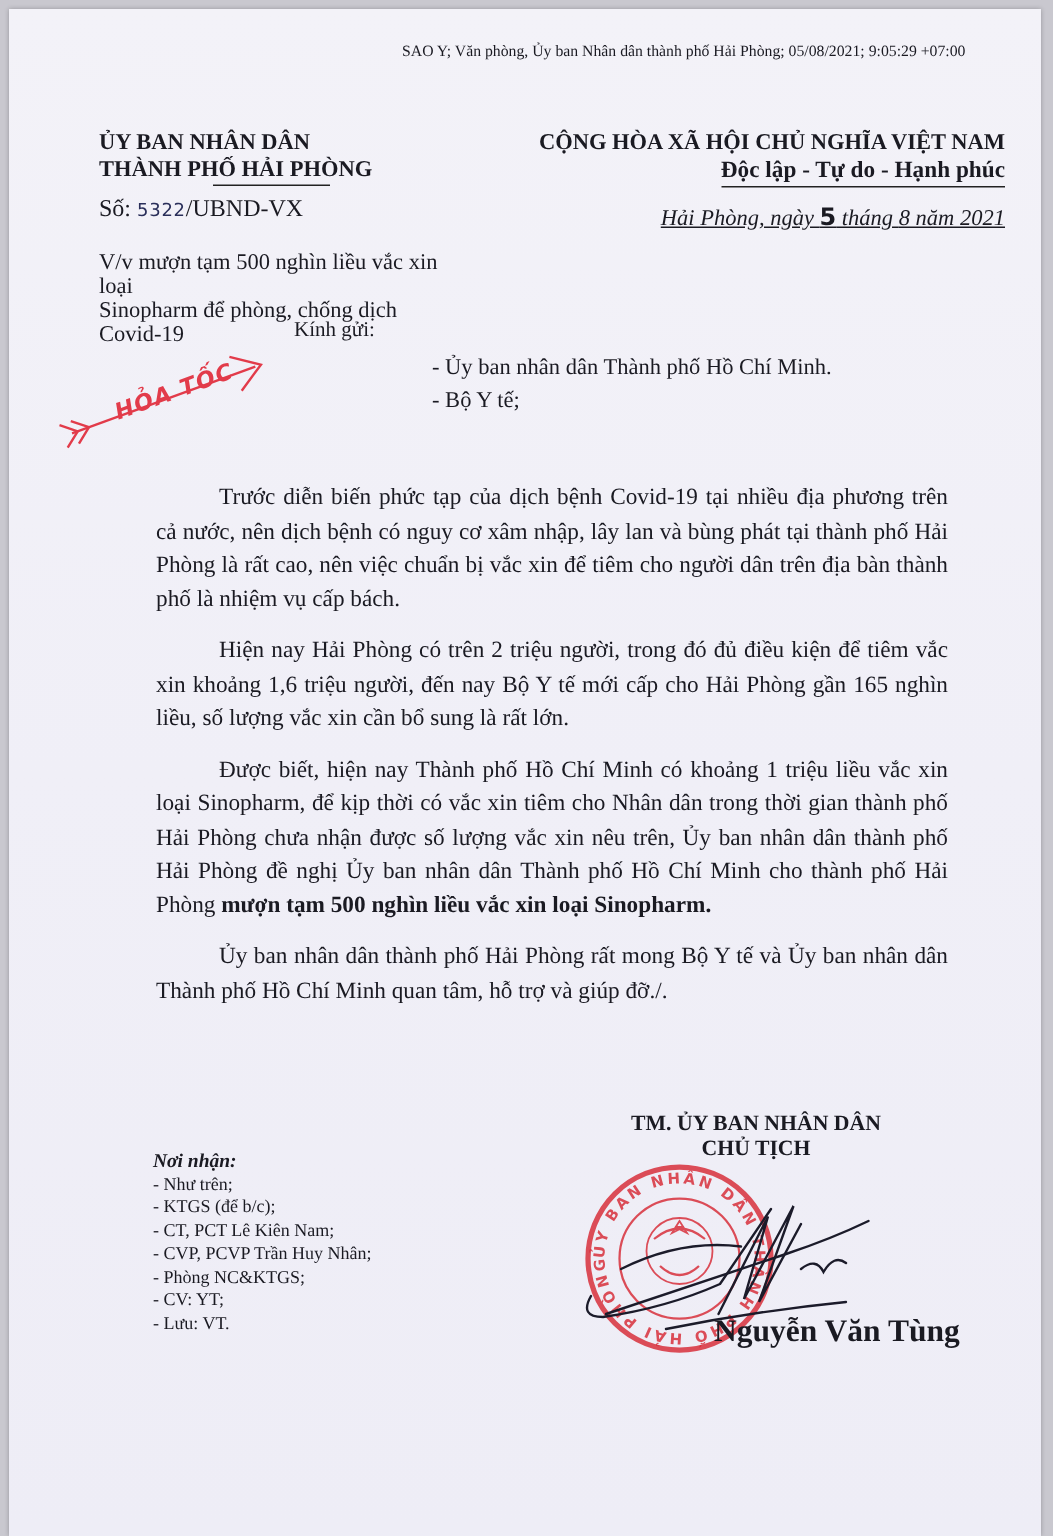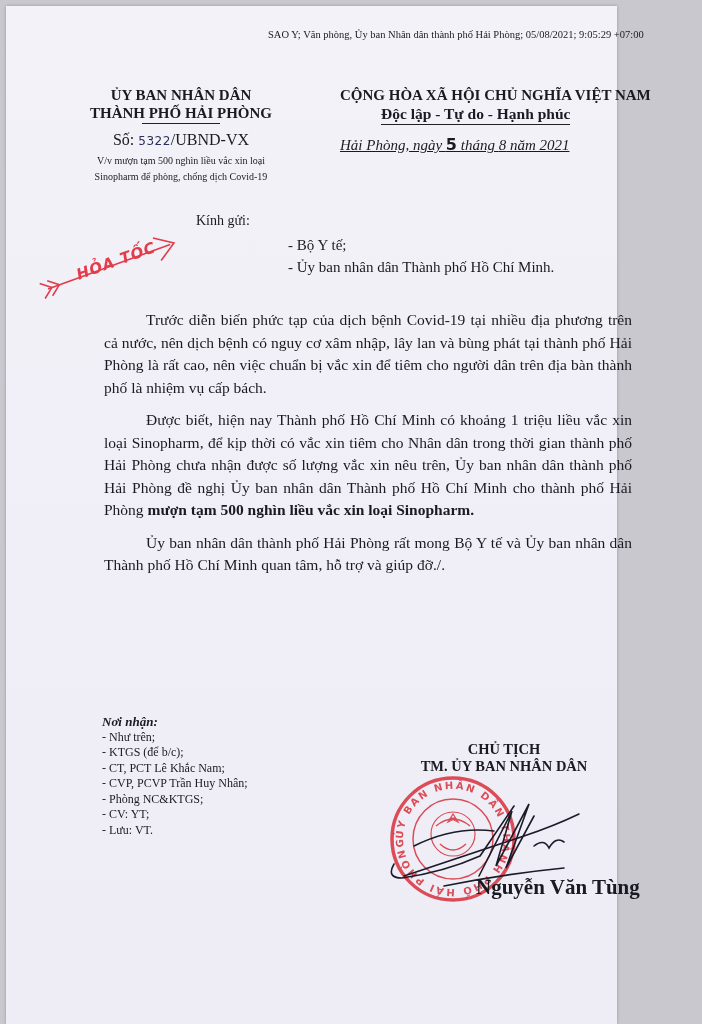--- a/index.html
+++ b/index.html
@@ -11,7 +11,7 @@
   }
   .page {
     position: absolute; left: 6px; top: 6px;
-    width: 611px; height: 1018px;
+    width: 688px; height: 1018px;
     background: linear-gradient(180deg, #f3f2f8 0%, #f0eff7 50%, #eeedf6 100%);
     box-shadow: 0 0 3px rgba(0,0,0,0.25);
   }

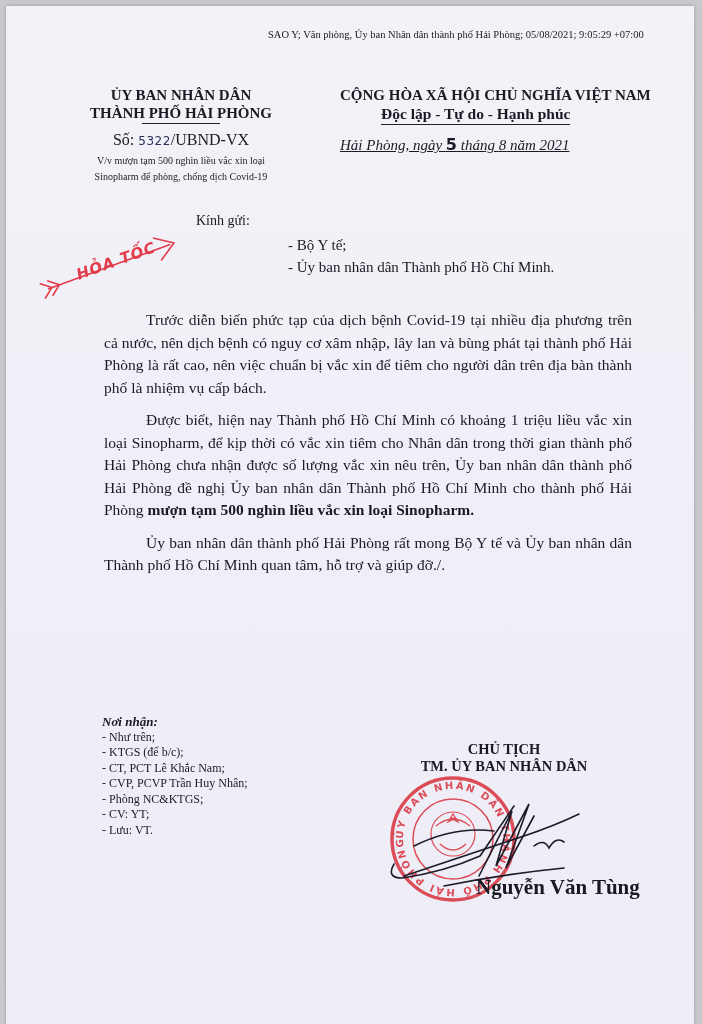--- a/index.html
+++ b/index.html
@@ -17,7 +17,7 @@
   }
   .abs { position: absolute; }
   .sao-y { left: 262px; top: 23px; font-size: 10.5px; white-space: nowrap; }
-  .left-head { left: 60px; top: 80px; width: 230px; text-align: center; }
+  .left-head { left: 60px; top: 80px; width: 230px; }
   .org1, .org2 { font-weight: bold; font-size: 15px; line-height: 18px; }
   .org2 { position: relative; }
   .underline-short { display: block; margin: 1px auto 0; width: 78px; height: 1px; background: #222; }

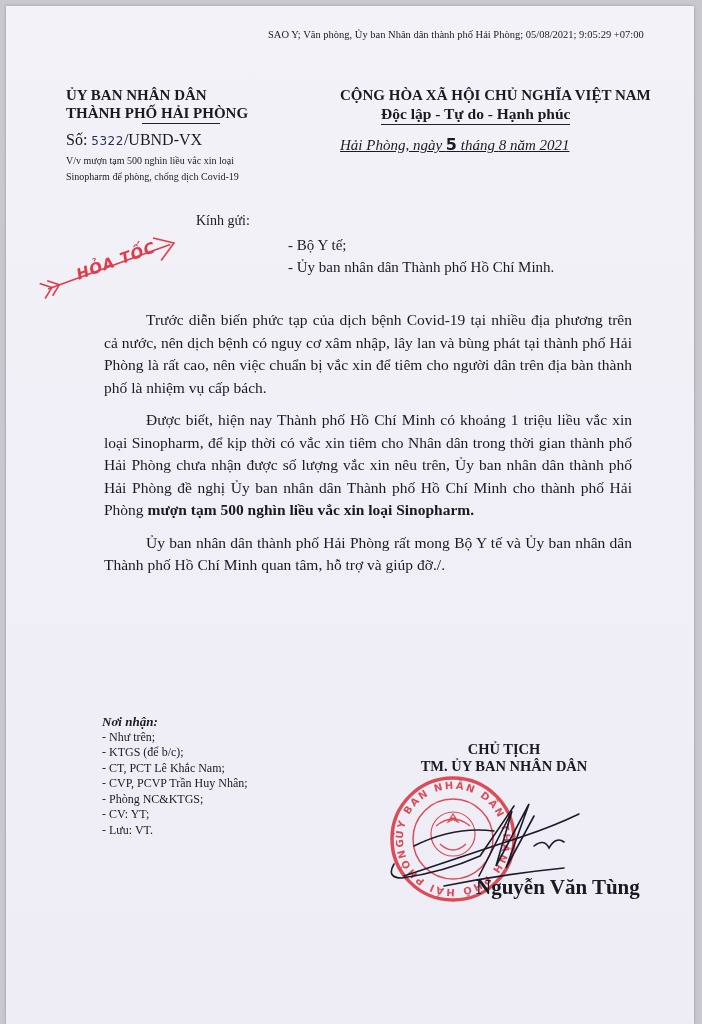--- a/index.html
+++ b/index.html
@@ -24,7 +24,7 @@
   .docno { font-size: 16px; margin-top: 7px; }
   .docno .hand { font-family: "DejaVu Sans", sans-serif; font-size: 12px; color: #2a2f5a; letter-spacing: 0.5px; }
   .subject { font-size: 10px; line-height: 16px; margin-top: 4px; }
-  .right-head { left: 334px; top: 80px; width: 348px; text-align: left; }
+  .right-head { left: 316px; top: 80px; width: 348px; text-align: right; }
   .nation { font-weight: bold; font-size: 15px; line-height: 18px; white-space: nowrap; }
   .motto { font-weight: bold; font-size: 15.5px; line-height: 19px; display: inline-block; border-bottom: 1px solid #222; padding-bottom: 1px; margin-left: 41px; }
   .dateline { font-style: italic; font-size: 15px; margin-top: 10px; text-decoration: underline; }

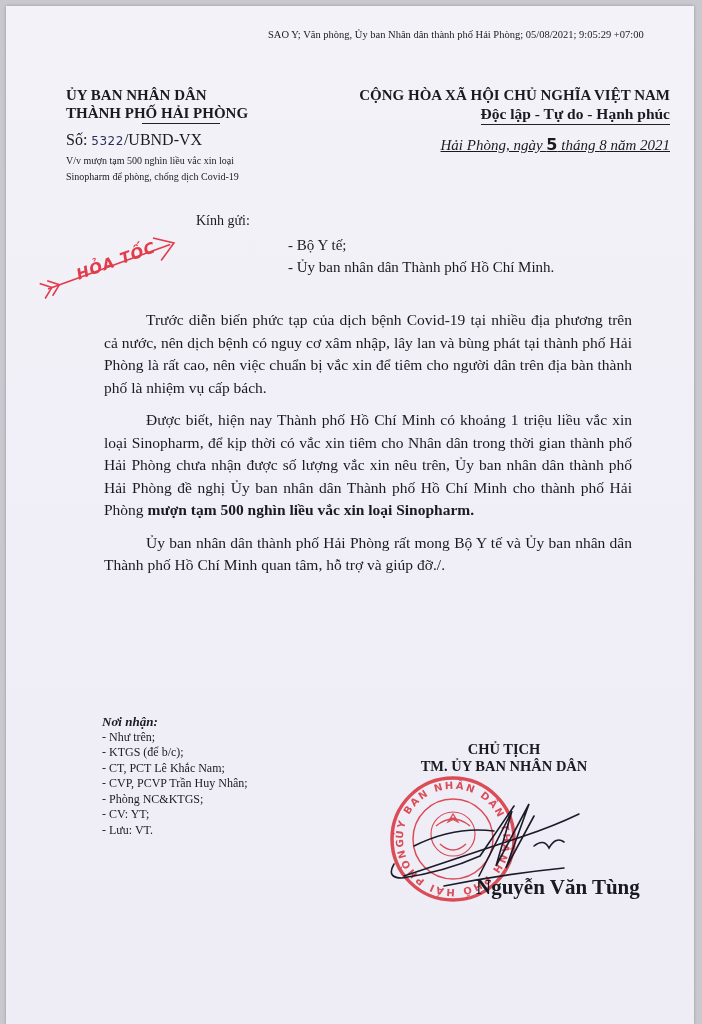--- a/index.html
+++ b/index.html
@@ -23,7 +23,7 @@
   .underline-short { display: block; margin: 1px auto 0; width: 78px; height: 1px; background: #222; }
   .docno { font-size: 16px; margin-top: 7px; }
   .docno .hand { font-family: "DejaVu Sans", sans-serif; font-size: 12px; color: #2a2f5a; letter-spacing: 0.5px; }
-  .subject { font-size: 10px; line-height: 16px; margin-top: 4px; }
+  .subject { font-size: 15px; line-height: 16px; margin-top: 18px; }
   .right-head { left: 316px; top: 80px; width: 348px; text-align: right; }
   .nation { font-weight: bold; font-size: 15px; line-height: 18px; white-space: nowrap; }
   .motto { font-weight: bold; font-size: 15.5px; line-height: 19px; display: inline-block; border-bottom: 1px solid #222; padding-bottom: 1px; margin-left: 41px; }

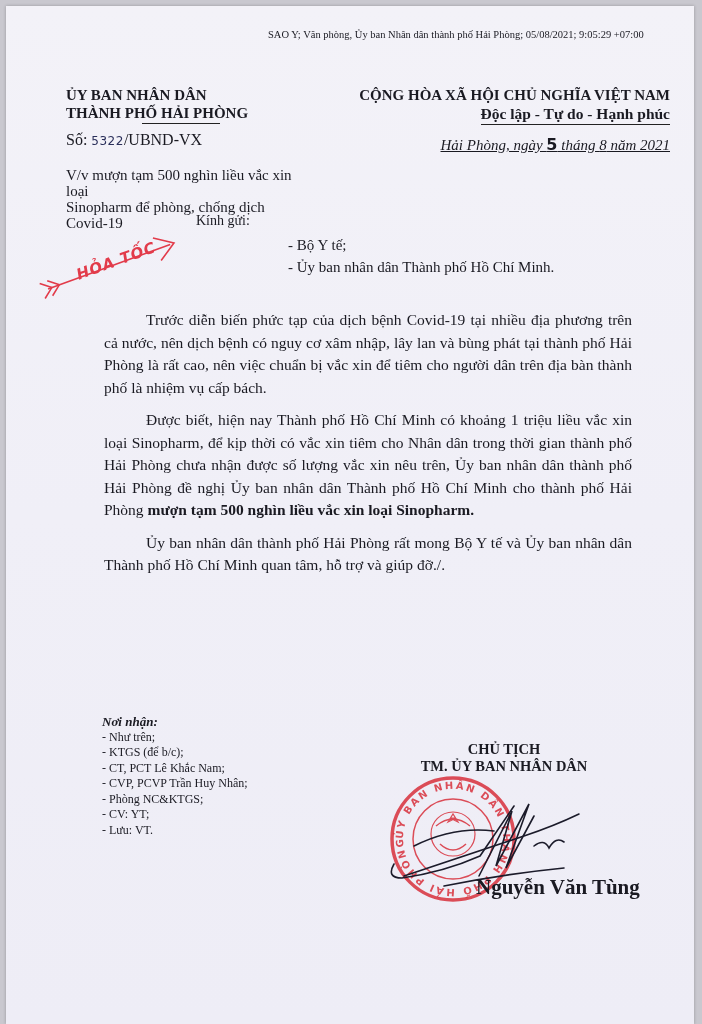--- a/index.html
+++ b/index.html
@@ -94,8 +94,8 @@
 
   <div class="abs kinh-gui">Kính gửi:</div>
   <div class="abs recipients">
+    <div>- Ủy ban nhân dân Thành phố Hồ Chí Minh.</div>
     <div>- Bộ Y tế;</div>
-    <div>- Ủy ban nhân dân Thành phố Hồ Chí Minh.</div>
   </div>
 
   <div class="abs body-text">

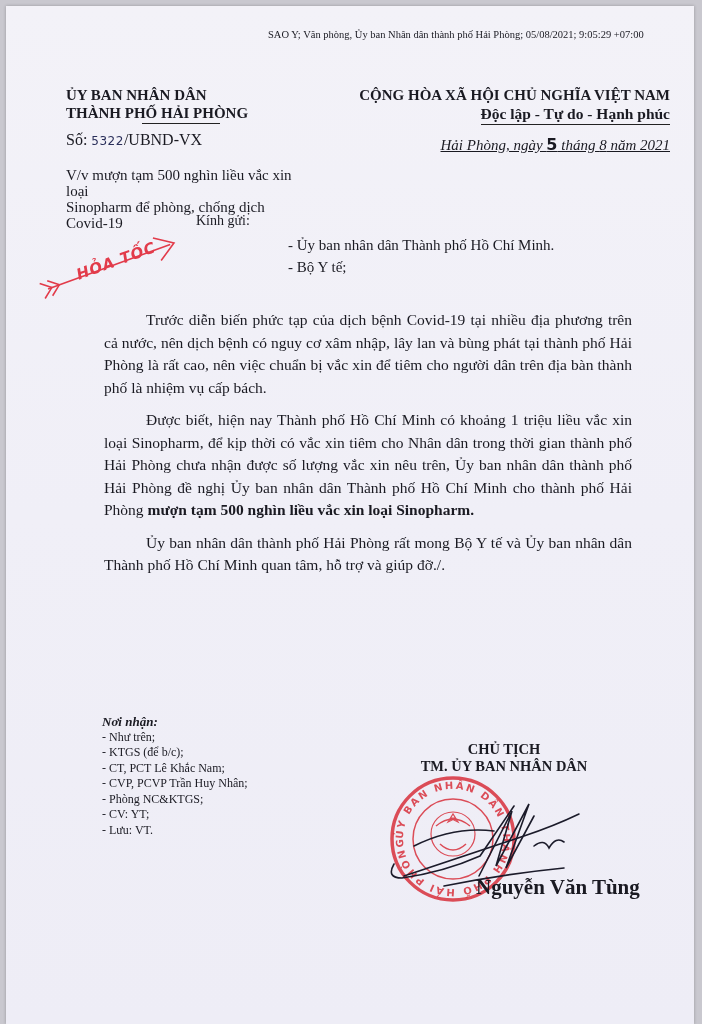--- a/index.html
+++ b/index.html
@@ -46,7 +46,7 @@
     left: 98px; top: 303px; width: 528px;
     font-size: 15.5px; line-height: 22.5px; text-align: justify;
   }
-  .body-text p { margin: 0 0 10px 0; text-indent: 42px; }
+  .body-text p { margin: 12px 0 10px 0; text-indent: 42px; }
   .body-text b { font-weight: bold; }
   .noi-nhan { left: 96px; top: 708px; font-size: 12px; line-height: 15.5px; }
   .noi-nhan .title { font-weight: bold; font-style: italic; font-size: 13px; }

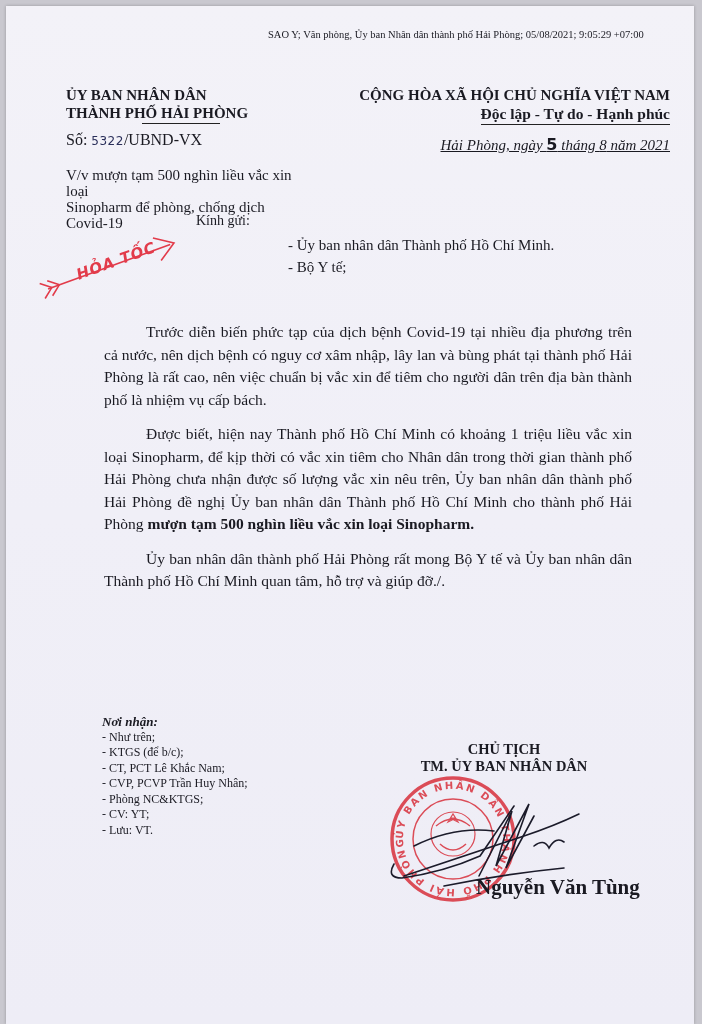--- a/index.html
+++ b/index.html
@@ -100,6 +100,7 @@
 
   <div class="abs body-text">
     <p>Trước diễn biến phức tạp của dịch bệnh Covid-19 tại nhiều địa phương trên cả nước, nên dịch bệnh có nguy cơ xâm nhập, lây lan và bùng phát tại thành phố Hải Phòng là rất cao, nên việc chuẩn bị vắc xin để tiêm cho người dân trên địa bàn thành phố là nhiệm vụ cấp bách.</p>
+    <p>Hiện nay Hải Phòng có trên 2 triệu người, trong đó đủ điều kiện để tiêm vắc xin khoảng 1,6 triệu người, đến nay Bộ Y tế mới cấp cho Hải Phòng gần 165 nghìn liều, số lượng vắc xin cần bổ sung là rất lớn.</p>
     <p><span>Được biết, hiện nay Thành phố Hồ Chí Minh có khoảng 1 triệu liều vắc xin loại Sinopharm, để kịp thời có vắc xin tiêm cho Nhân dân trong thời gian thành phố Hải Phòng chưa nhận được số lượng vắc xin nêu trên, Ủy ban nhân dân thành phố Hải Phòng đề nghị Ủy ban nhân dân Thành phố Hồ Chí Minh cho thành phố Hải Phòng </span><b>mượn tạm 500 nghìn liều vắc xin loại Sinopharm.</b></p>
     <p>Ủy ban nhân dân thành phố Hải Phòng rất mong Bộ Y tế và Ủy ban nhân dân Thành phố Hồ Chí Minh quan tâm, hỗ trợ và giúp đỡ./.</p>
   </div>

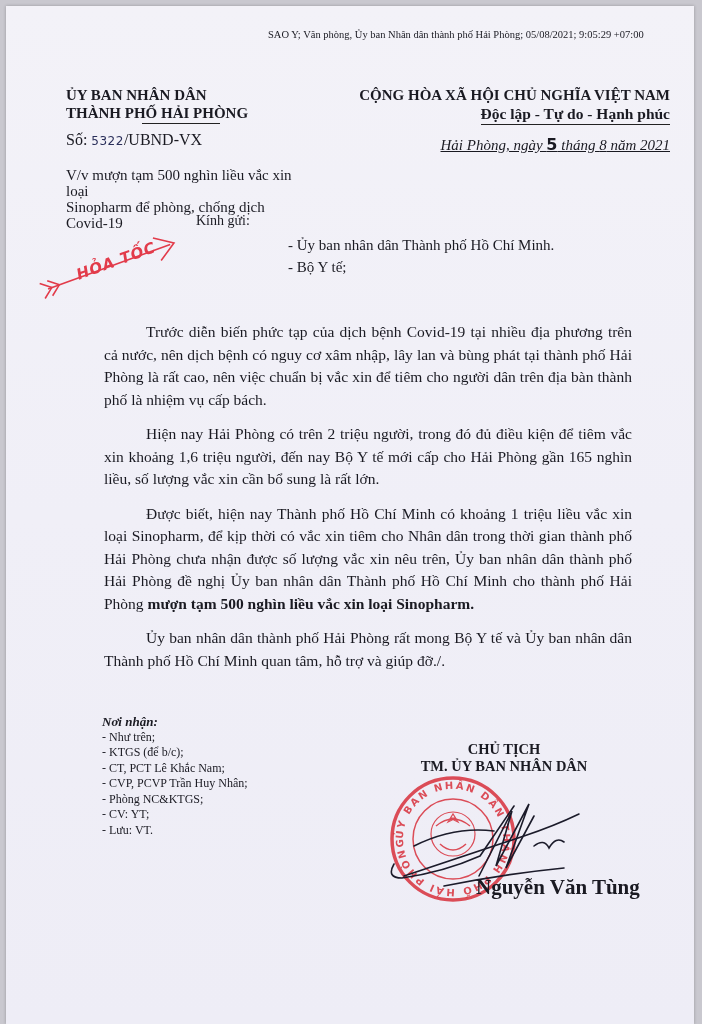--- a/index.html
+++ b/index.html
@@ -48,7 +48,7 @@
   }
   .body-text p { margin: 12px 0 10px 0; text-indent: 42px; }
   .body-text b { font-weight: bold; }
-  .noi-nhan { left: 96px; top: 708px; font-size: 12px; line-height: 15.5px; }
+  .noi-nhan { left: 96px; top: 760px; font-size: 12px; line-height: 15.5px; }
   .noi-nhan .title { font-weight: bold; font-style: italic; font-size: 13px; }
   .sign-block { left: 398px; top: 735px; width: 200px; text-align: center; }
   .sign-title { font-weight: bold; font-size: 14.5px; line-height: 17px; }

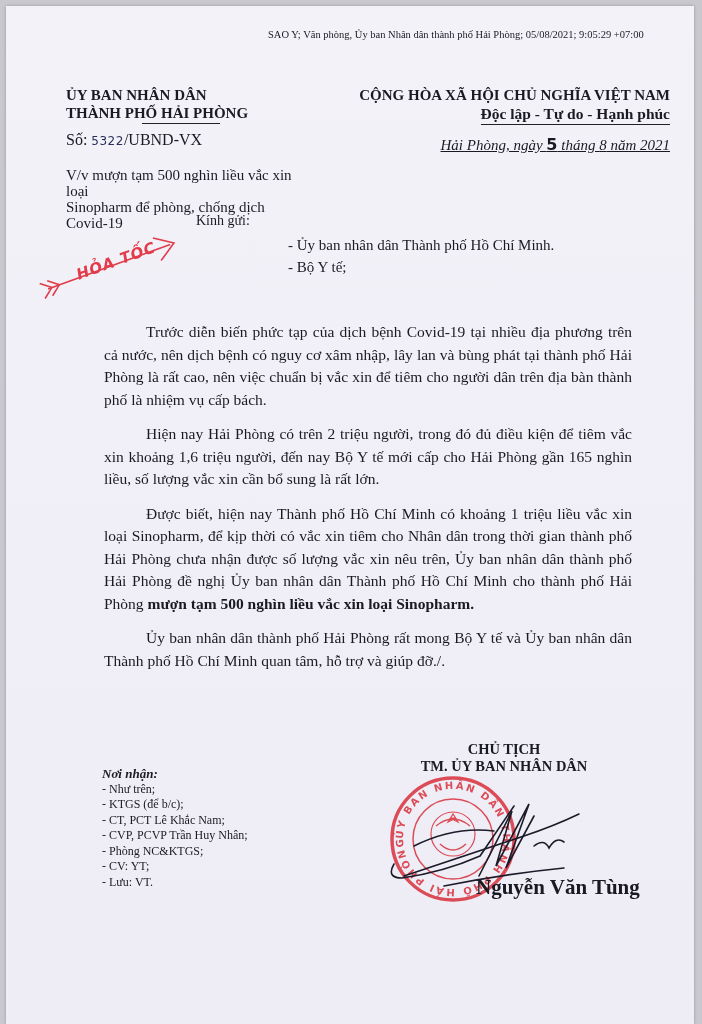--- a/index.html
+++ b/index.html
@@ -117,8 +117,8 @@
   </div>
 
   <div class="abs sign-block">
+    <div class="sign-title">TM. ỦY BAN NHÂN DÂN</div>
     <div class="sign-title">CHỦ TỊCH</div>
-    <div class="sign-title">TM. ỦY BAN NHÂN DÂN</div>
   </div>
 
   <svg class="abs seal" viewBox="0 0 130 130">

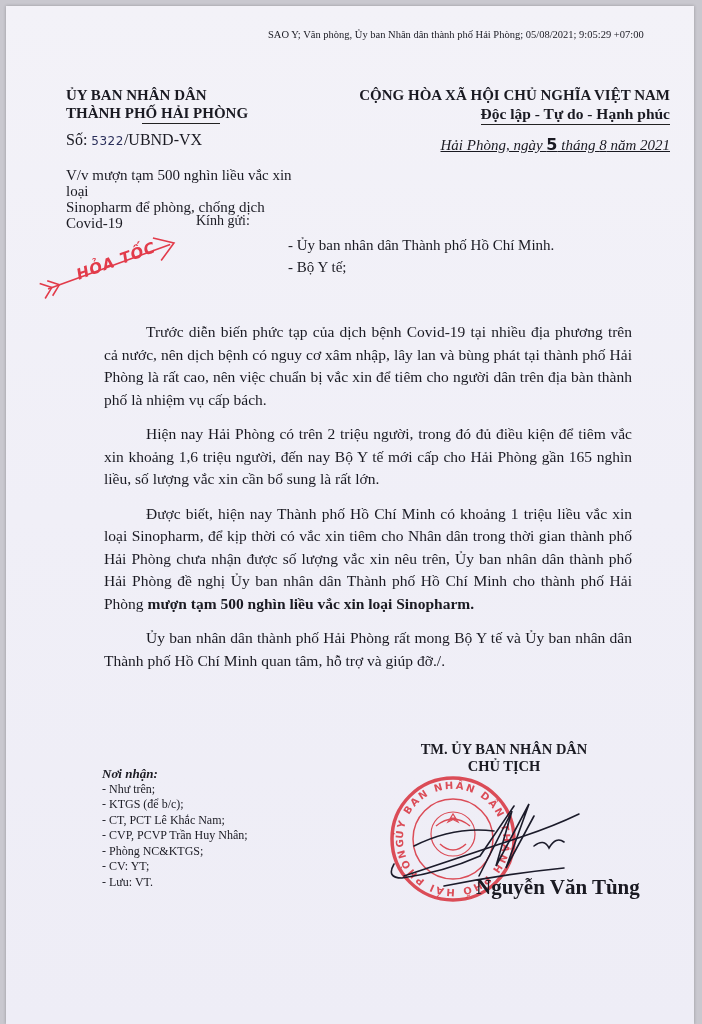--- a/index.html
+++ b/index.html
@@ -109,7 +109,7 @@
     <div class="title">Nơi nhận:</div>
     <div>- Như trên;</div>
     <div>- KTGS (để b/c);</div>
-    <div>- CT, PCT Lê Khắc Nam;</div>
+    <div>- CT, PCT Lê Kiên Nam;</div>
     <div>- CVP, PCVP Trần Huy Nhân;</div>
     <div>- Phòng NC&amp;KTGS;</div>
     <div>- CV: YT;</div>

